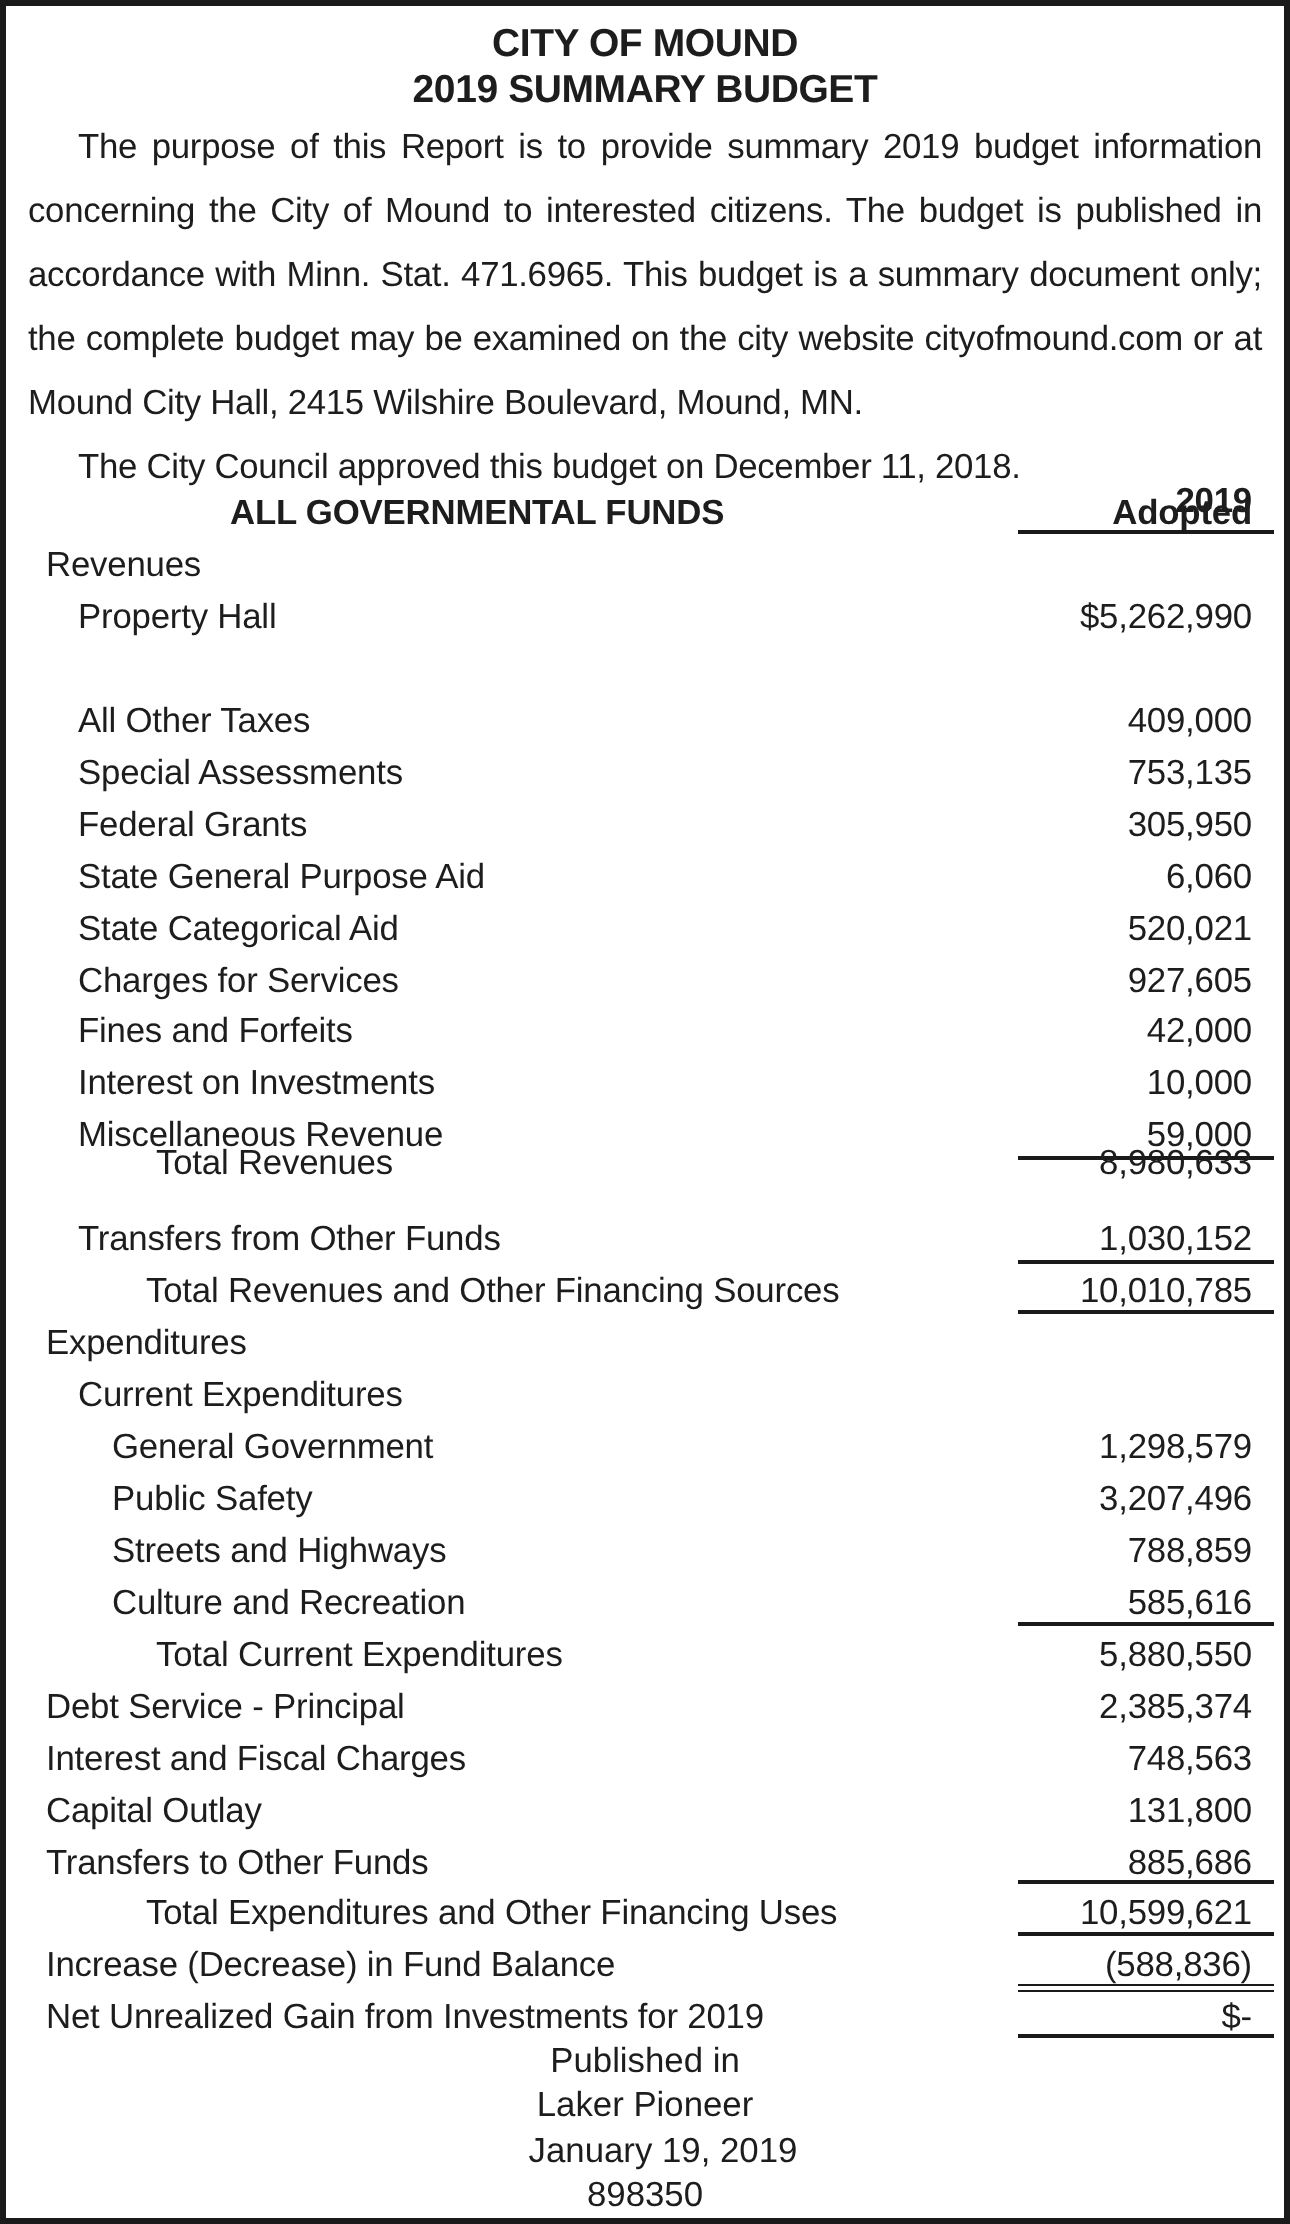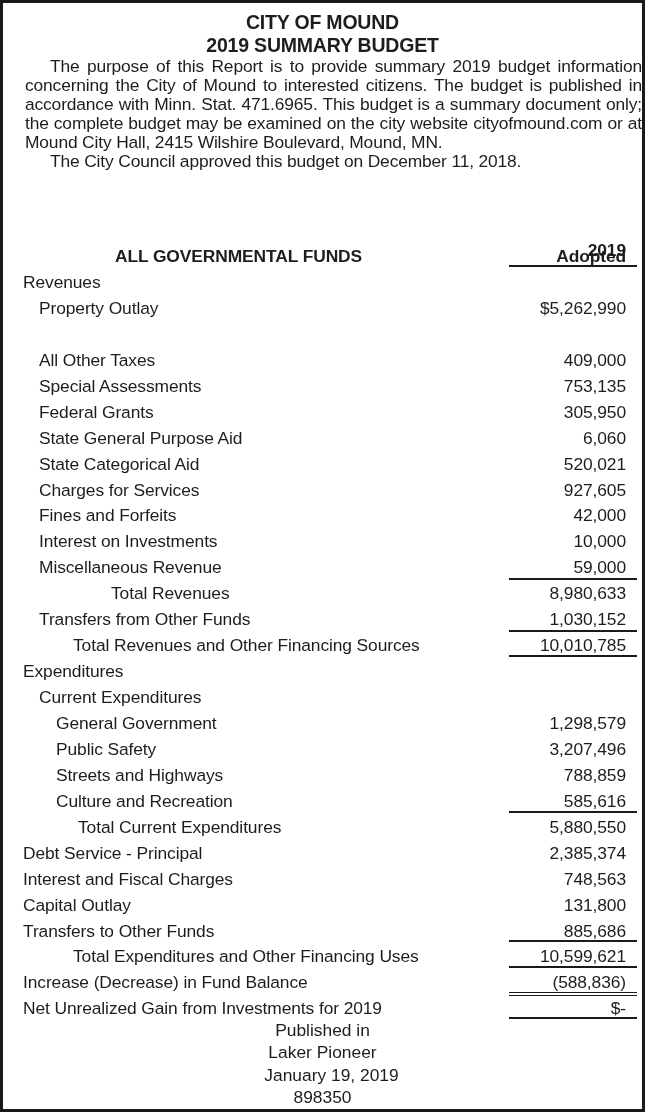--- a/index.html
+++ b/index.html
@@ -20,8 +20,8 @@
       line-height: 22px; letter-spacing: -0.2px;
     }
     .intro {
-      position: absolute; left: 22px; width: 617px;
-      line-height: 19px; text-align: justify;
+      position: absolute; left: 11px; width: 617px;
+      line-height: 32px; text-align: justify;
       letter-spacing: -0.15px;
     }
     .intro p { margin: 0; text-indent: 25px; }

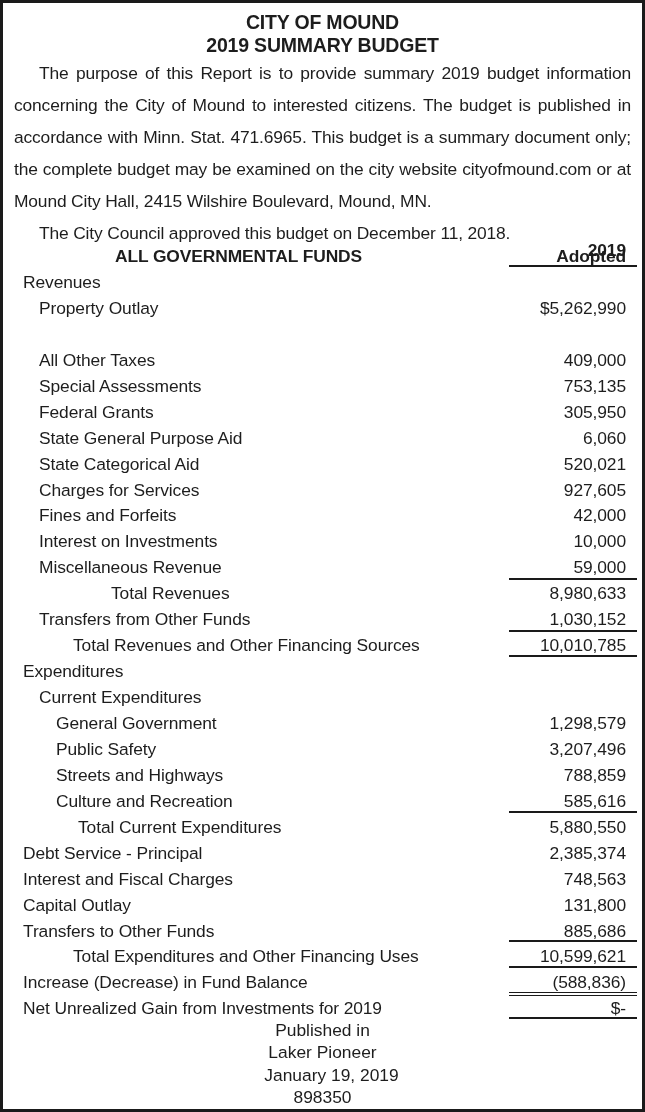--- a/index.html
+++ b/index.html
@@ -75,7 +75,7 @@
   </div>
 
   <div class="row" style="top:292px;">
-    <span class="lbl" style="left:36px;">Property Outlay</span>
+    <span class="lbl" style="left:36px;">Property Hall</span>
     <span class="val">$5,262,990</span>
   </div>
   <div class="row" style="top:344px;">

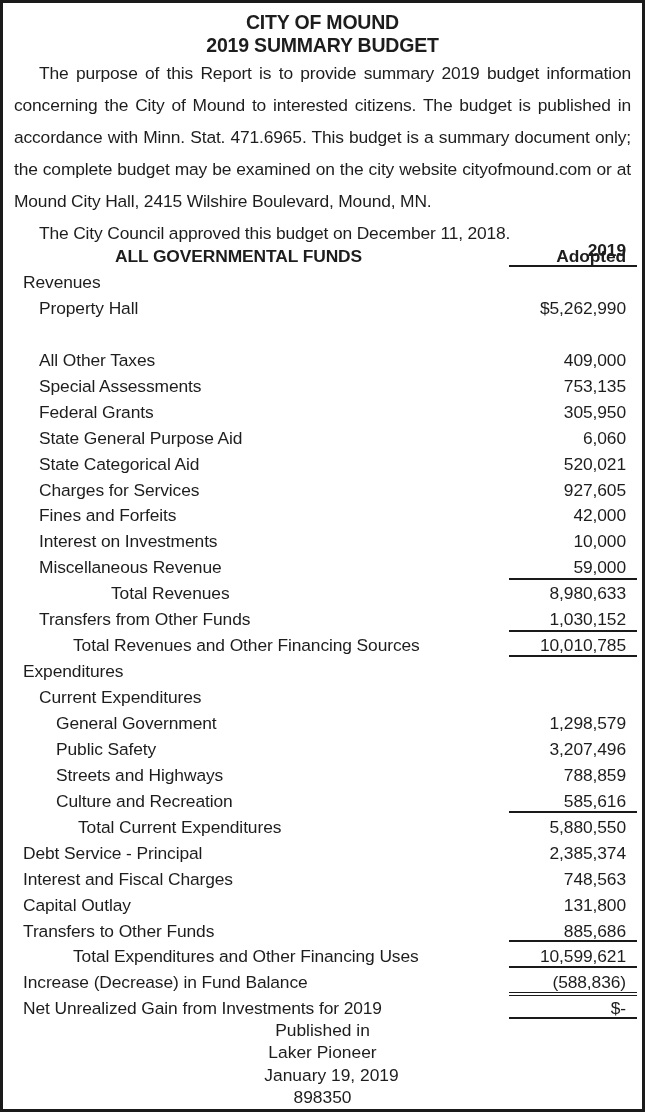--- a/index.html
+++ b/index.html
@@ -116,7 +116,7 @@
   </div>
   <div class="rule" style="top:575px;"></div>
 
-  <div class="row" style="top:577px;margin-left:33px;">
+  <div class="row" style="top:565px;">
     <span class="lbl" style="left:75px;">Total Revenues</span>
     <span class="val">8,980,633</span>
   </div>

